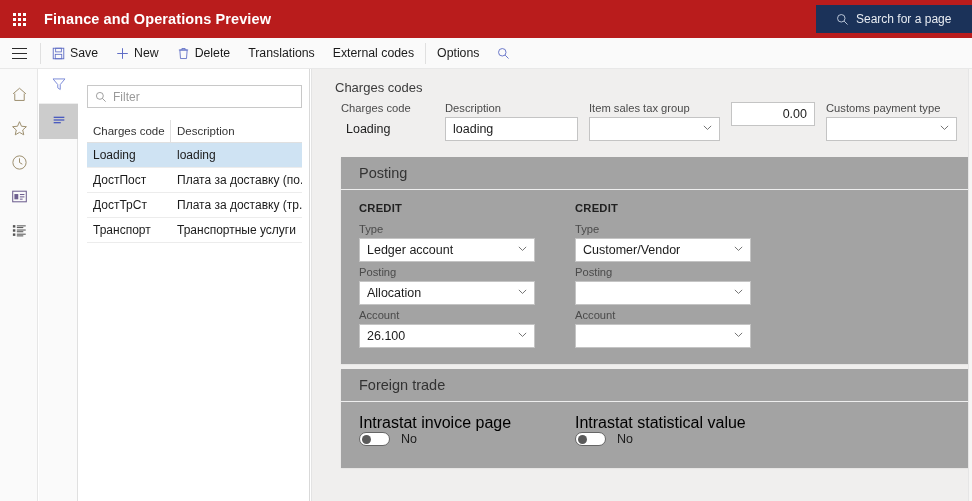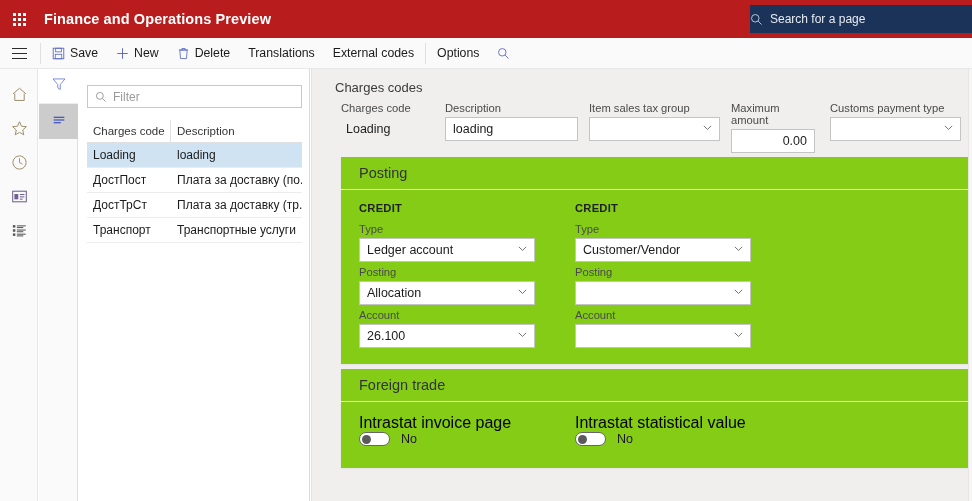--- a/index.html
+++ b/index.html
@@ -39,10 +39,10 @@
   }
   .topsearch {
     position: absolute; right: 0; top: 5px;
-    width: 222px; height: 28px;
+    width: 156px; height: 28px;
     background: #1b3259;
     display: flex; align-items: center;
-    padding: 0 0;
+    padding: 0 20px;
     cursor: text;
   }
   .topsearch .ico { margin-right: 7px; display: flex; }

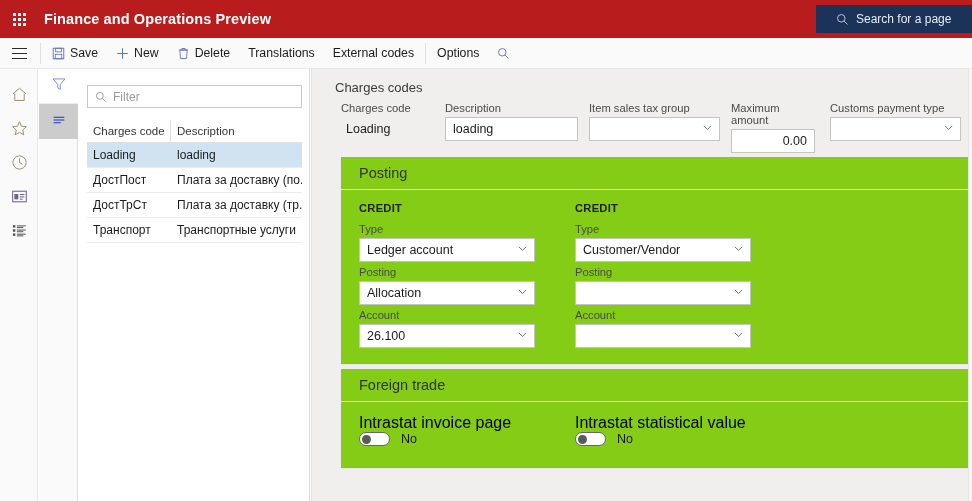--- a/index.html
+++ b/index.html
@@ -445,7 +445,6 @@
     </div>
 
     <div class="fld">
-      <span class="lbl">Maximum amount</span>
       <div class="inp num w-max">0.00</div>
     </div>
 

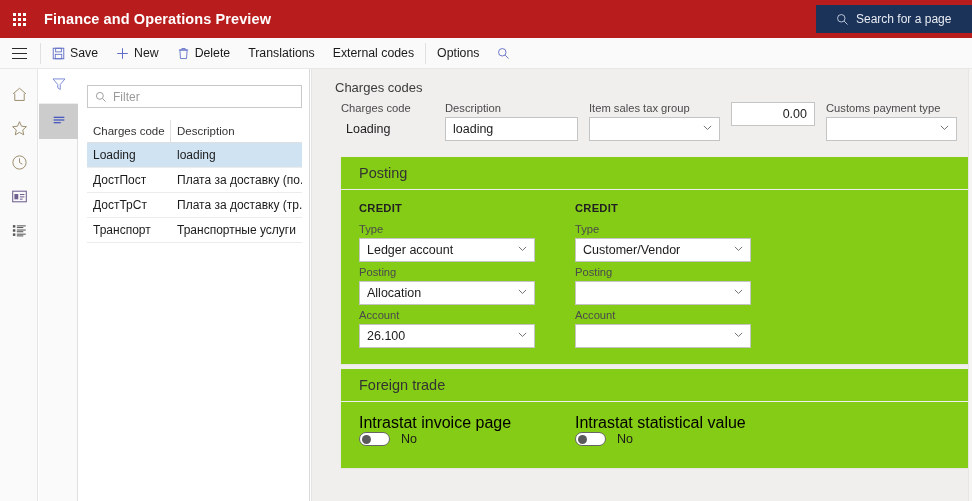--- a/index.html
+++ b/index.html
@@ -175,7 +175,7 @@
   
   .card {
     position: absolute; left: 29px;
-    width: 632px; background: #84cc16;
+    width: 632px; background: #a3a3a3;
     box-shadow: 0 0.5px 1.5px rgba(0,0,0,0.10);
   }
   .card-head {

